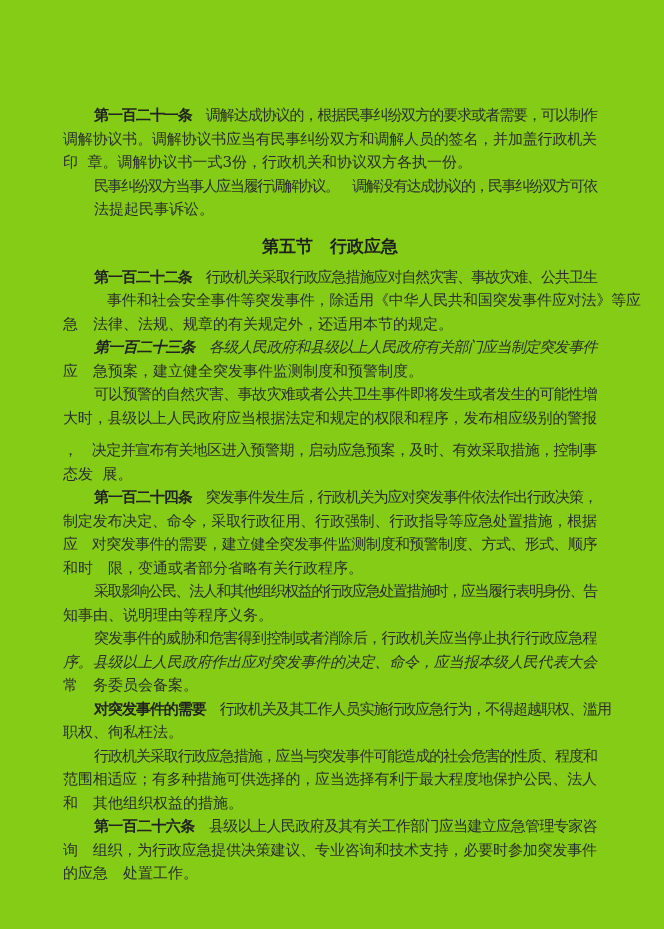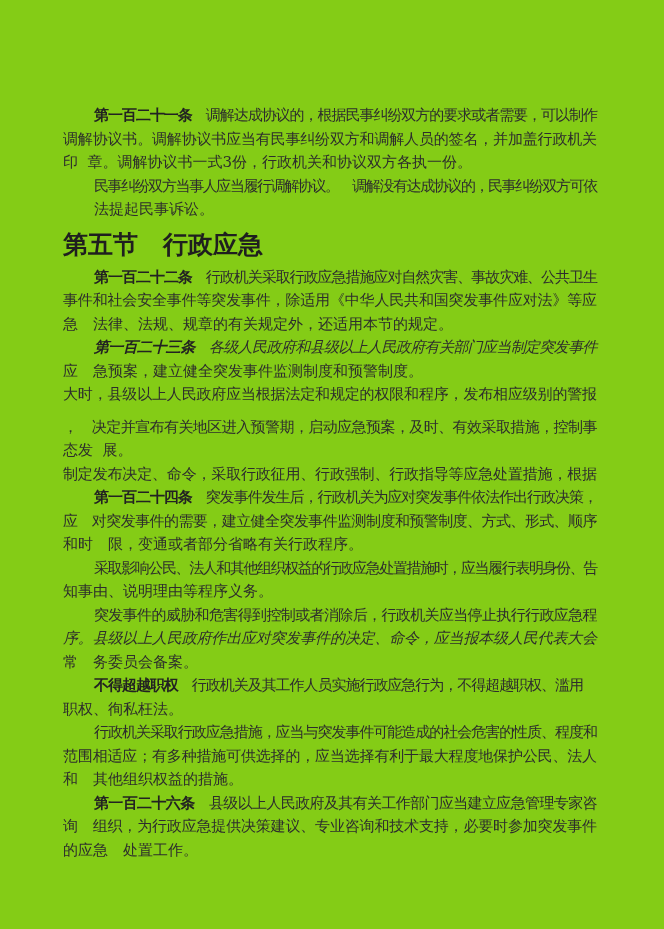--- a/index.html
+++ b/index.html
@@ -26,10 +26,11 @@
   .line.indent { text-indent: 31px; }
   .line b { font-weight: 700; color: #222222; }
   .sec-heading {
-    font-family: Liberation Mono, monospace;
+    font-family: Liberation Serif, serif;
     font-weight: 700;
-    font-size: 25px;
+    font-size: 17px;
     line-height: 26px;
+    text-align: center;
     margin: 12px 0 6px 0;
     color: #1f1f1f;
     white-space: pre;

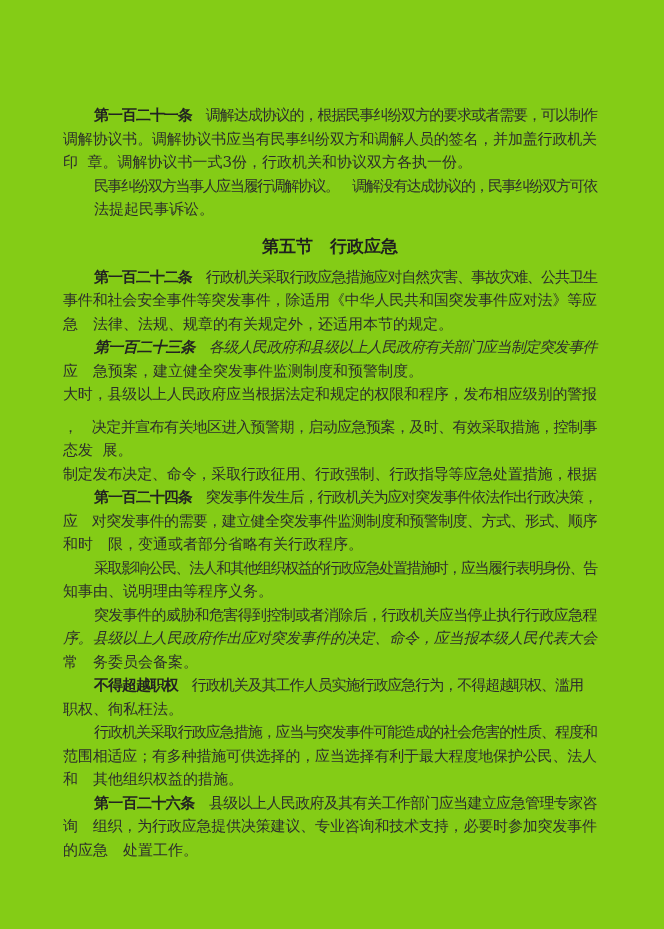--- a/index.html
+++ b/index.html
@@ -48,7 +48,7 @@
       <div class="line indent"><span class="ln-inner"><span>法提起民事诉讼。</span></span></div>
       <div class="sec-heading">第五节　行政应急</div>
       <div class="line indent fill" style="letter-spacing: -1.03px; text-align: center;"><span class="ln-inner"><b>第一百二十二条</b><span>　行政机关采取行政应急措施应对自然灾害、事故灾难、公共卫生</span></span></div>
-      <div class="line fill" style="letter-spacing: -0.17px;"><span class="ln-inner"><span>事件和社会安全事件等突发事件，除适用《中华人民共和国突发事件应对法》等应</span></span></div>
+      <div class="line fill" style="letter-spacing: -0.17px; margin-left: 44px;"><span class="ln-inner"><span>事件和社会安全事件等突发事件，除适用《中华人民共和国突发事件应对法》等应</span></span></div>
       <div class="line"><span class="ln-inner"><span>急　法律、法规、规章的有关规定外，还适用本节的规定。</span></span></div>
       <div class="line indent fill" style="letter-spacing: -0.63px; font-style: italic;"><span class="ln-inner"><b>第一百二十三条</b><span>　各级人民政府和县级以上人民政府有关部门应当制定突发事件</span></span></div>
       <div class="line"><span class="ln-inner"><span>应　急预案，建立健全突发事件监测制度和预警制度。</span></span></div>

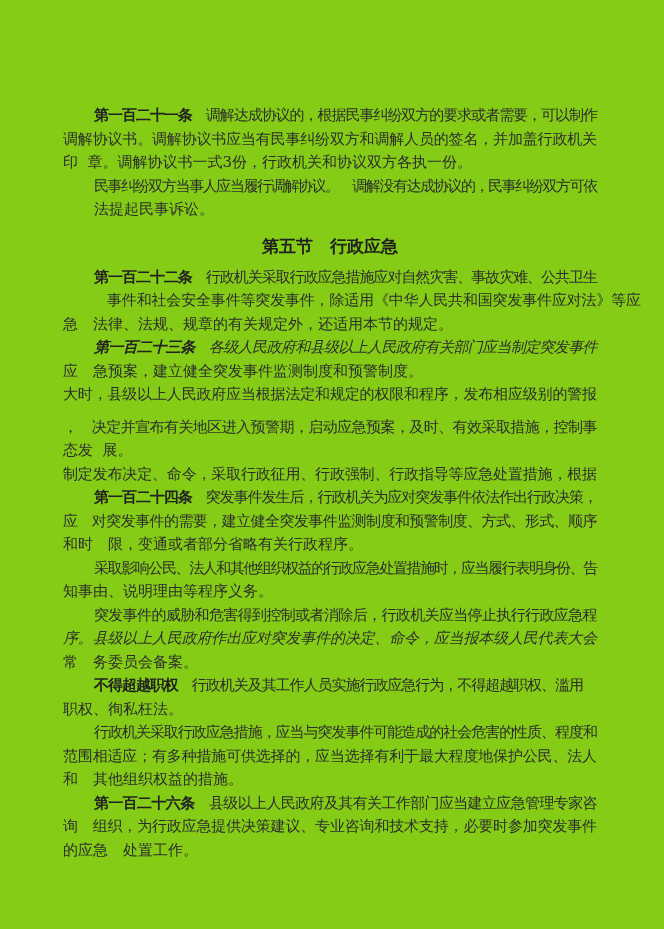--- a/index.html
+++ b/index.html
@@ -52,6 +52,7 @@
       <div class="line"><span class="ln-inner"><span>急　法律、法规、规章的有关规定外，还适用本节的规定。</span></span></div>
       <div class="line indent fill" style="letter-spacing: -0.63px; font-style: italic;"><span class="ln-inner"><b>第一百二十三条</b><span>　各级人民政府和县级以上人民政府有关部门应当制定突发事件</span></span></div>
       <div class="line"><span class="ln-inner"><span>应　急预案，建立健全突发事件监测制度和预警制度。</span></span></div>
+      <div class="line indent fill" style="letter-spacing: -0.63px;"><span class="ln-inner"><span>可以预警的自然灾害、事故灾难或者公共卫生事件即将发生或者发生的可能性增</span></span></div>
       <div class="line fill" style="letter-spacing: -0.17px;"><span class="ln-inner"><span>大时，县级以上人民政府应当根据法定和规定的权限和程序，发布相应级别的警报</span></span></div>
       <div class="line fill" style="letter-spacing: -0.57px; margin-top: 9px;"><span class="ln-inner"><span>，　决定并宣布有关地区进入预警期，启动应急预案，及时、有效采取措施，控制事</span></span></div>
       <div class="line"><span class="ln-inner"><span>态发  展。</span></span></div>

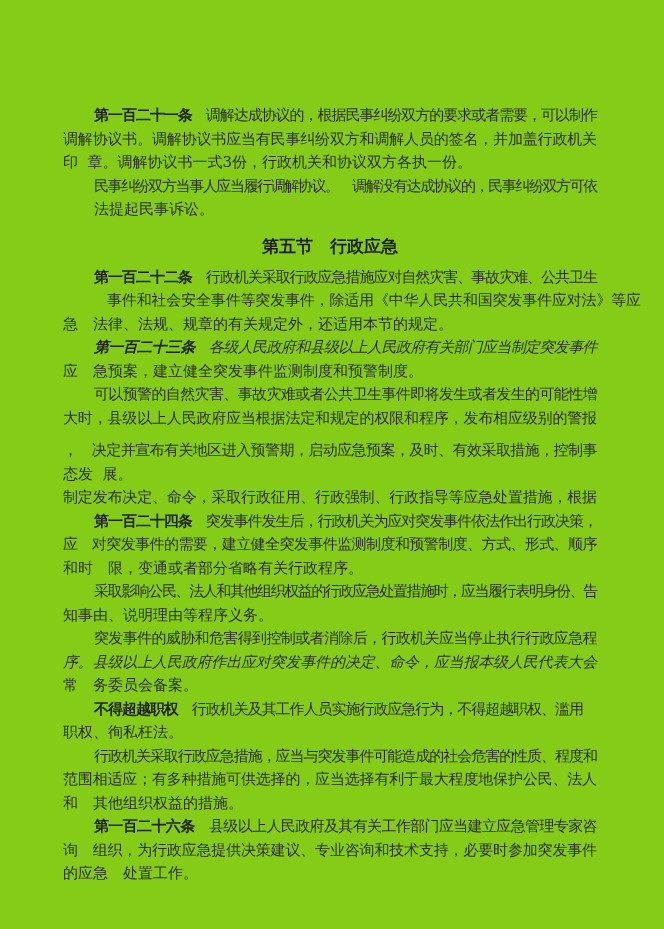--- a/index.html
+++ b/index.html
@@ -56,8 +56,8 @@
       <div class="line fill" style="letter-spacing: -0.17px;"><span class="ln-inner"><span>大时，县级以上人民政府应当根据法定和规定的权限和程序，发布相应级别的警报</span></span></div>
       <div class="line fill" style="letter-spacing: -0.57px; margin-top: 9px;"><span class="ln-inner"><span>，　决定并宣布有关地区进入预警期，启动应急预案，及时、有效采取措施，控制事</span></span></div>
       <div class="line"><span class="ln-inner"><span>态发  展。</span></span></div>
+      <div class="line indent fill" style="letter-spacing: -1.03px;"><span class="ln-inner"><b>第一百二十四条</b><span>　突发事件发生后，行政机关为应对突发事件依法作出行政决策，</span></span></div>
       <div class="line fill" style="letter-spacing: -0.17px;"><span class="ln-inner"><span>制定发布决定、命令，采取行政征用、行政强制、行政指导等应急处置措施，根据</span></span></div>
-      <div class="line indent fill" style="letter-spacing: -1.03px;"><span class="ln-inner"><b>第一百二十四条</b><span>　突发事件发生后，行政机关为应对突发事件依法作出行政决策，</span></span></div>
       <div class="line fill" style="letter-spacing: -0.57px;"><span class="ln-inner"><span>应　对突发事件的需要，建立健全突发事件监测制度和预警制度、方式、形式、顺序</span></span></div>
       <div class="line"><span class="ln-inner"><span>和时　限，变通或者部分省略有关行政程序。</span></span></div>
       <div class="line indent fill" style="letter-spacing: -1.41px;"><span class="ln-inner"><span>采取影响公民、法人和其他组织权益的行政应急处置措施时，应当履行表明身份、告</span></span></div>

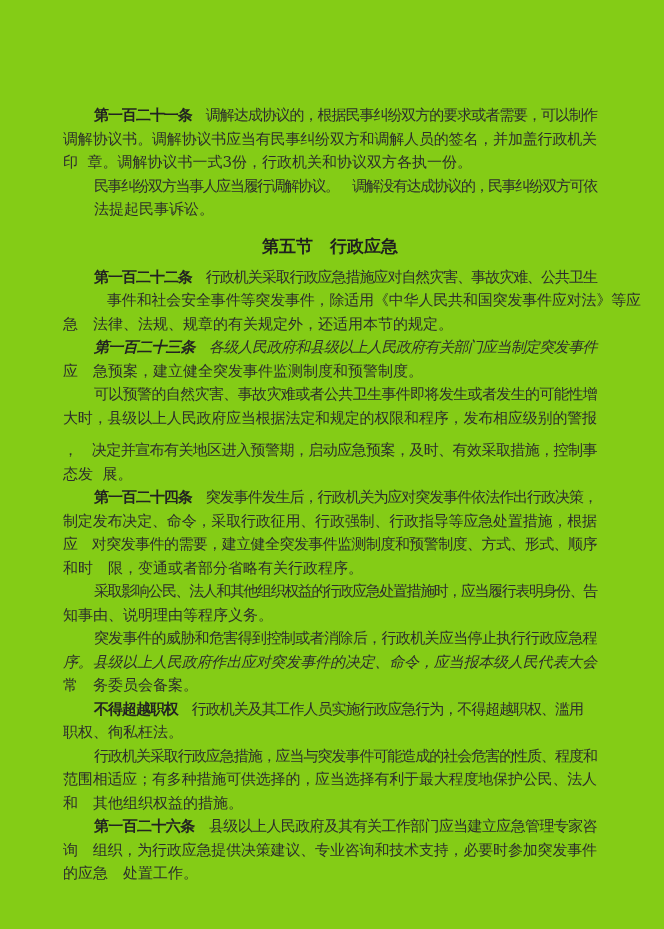--- a/index.html
+++ b/index.html
@@ -65,7 +65,7 @@
       <div class="line indent fill" style="letter-spacing: -0.63px;"><span class="ln-inner"><span>突发事件的威胁和危害得到控制或者消除后，行政机关应当停止执行行政应急程</span></span></div>
       <div class="line fill" style="letter-spacing: -0.17px; font-style: italic;"><span class="ln-inner"><span>序。县级以上人民政府作出应对突发事件的决定、命令，应当报本级人民代表大会</span></span></div>
       <div class="line"><span class="ln-inner"><span>常　务委员会备案。</span></span></div>
-      <div class="line indent fill" style="letter-spacing: -1.03px;"><span class="ln-inner"><b>不得超越职权</b><span>　行政机关及其工作人员实施行政应急行为，不得超越职权、滥用</span></span></div>
+      <div class="line indent fill" style="letter-spacing: -1.03px;"><span class="ln-inner"><b>对突发事件的需要</b><span>　行政机关及其工作人员实施行政应急行为，不得超越职权、滥用</span></span></div>
       <div class="line"><span class="ln-inner"><span>职权、徇私枉法。</span></span></div>
       <div class="line indent fill" style="letter-spacing: -1.03px;"><span class="ln-inner"><span>行政机关采取行政应急措施，应当与突发事件可能造成的社会危害的性质、程度和</span></span></div>
       <div class="line fill" style="letter-spacing: -0.17px;"><span class="ln-inner"><span>范围相适应；有多种措施可供选择的，应当选择有利于最大程度地保护公民、法人</span></span></div>

